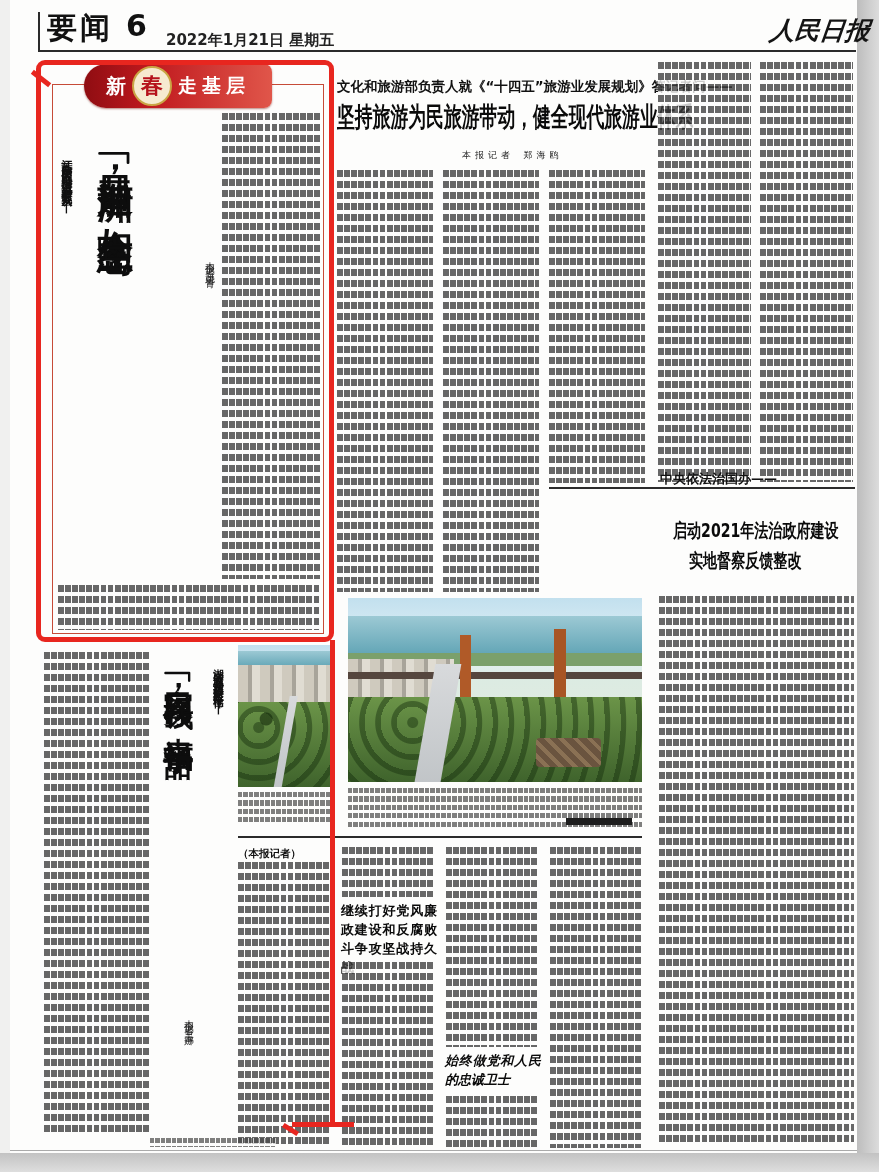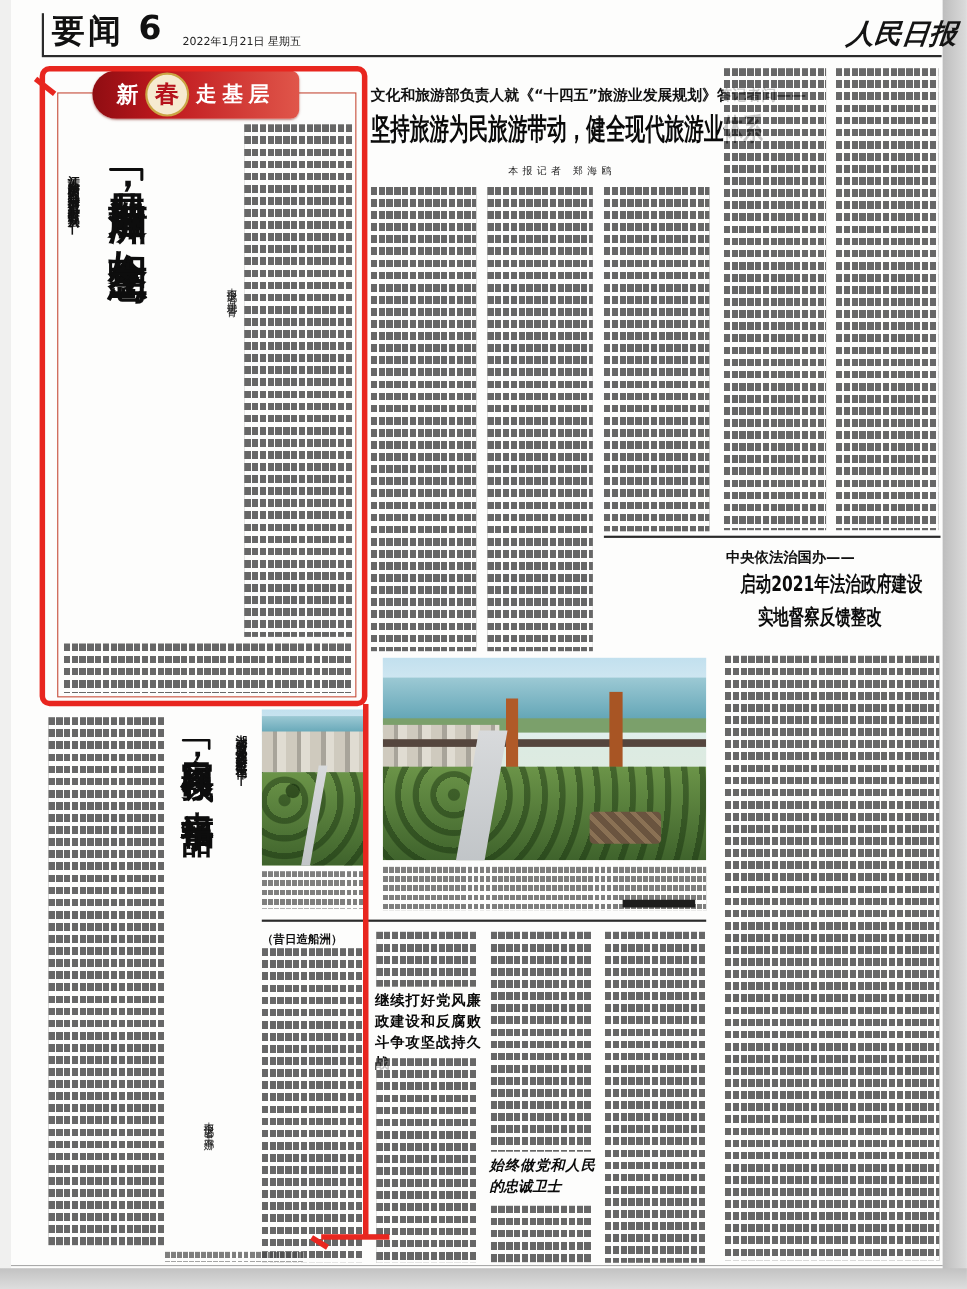--- a/index.html
+++ b/index.html
@@ -27,7 +27,7 @@
   
   .sec-title{font-size:30px;font-weight:bold;color:#111;letter-spacing:3px;}
   .sec-num{font-size:30px;font-weight:bold;color:#111;}
-  .sec-date{font-size:10px;color:#222;}
+  .sec-date{font-size:15px;color:#222;font-weight:bold;}
   .masthead{font-size:25px;font-weight:bold;font-family:"DejaVu Serif","Liberation Serif",serif;font-style:italic;transform:skewX(-6deg);color:#141414;}
 
   

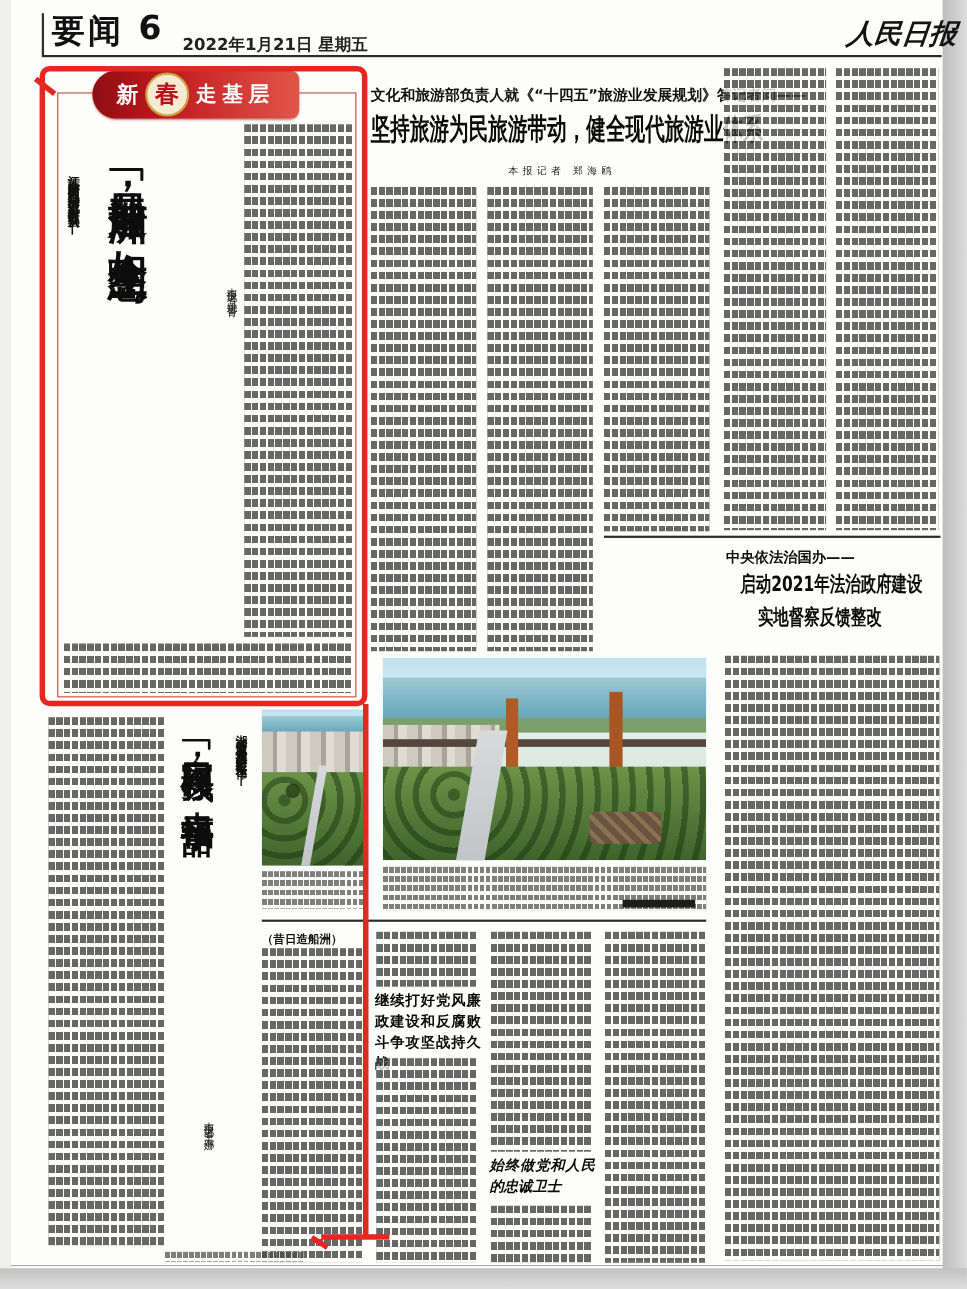--- a/index.html
+++ b/index.html
@@ -50,7 +50,7 @@
 
   .kicker-h{font-size:13.5px;font-weight:bold;color:#111;}
   .headline-big{font-size:27px;font-weight:bold;color:#0a0a0a;white-space:nowrap;transform:scaleX(.66);transform-origin:left center;}
-  .byline-h{font-size:9px;color:#222;letter-spacing:4px;}
+  .byline-h{font-size:9px;color:#222;letter-spacing:4px;font-family:Liberation Mono, monospace;}
   .headline-mid{font-size:19px;font-weight:bold;color:#0a0a0a;white-space:nowrap;transform:scaleX(.74);transform-origin:left center;}
   .subhead{font-size:13px;font-weight:bold;color:#0a0a0a;line-height:1.45;text-align:justify;}
   .contnote{font-size:10.5px;font-weight:bold;color:#111;}

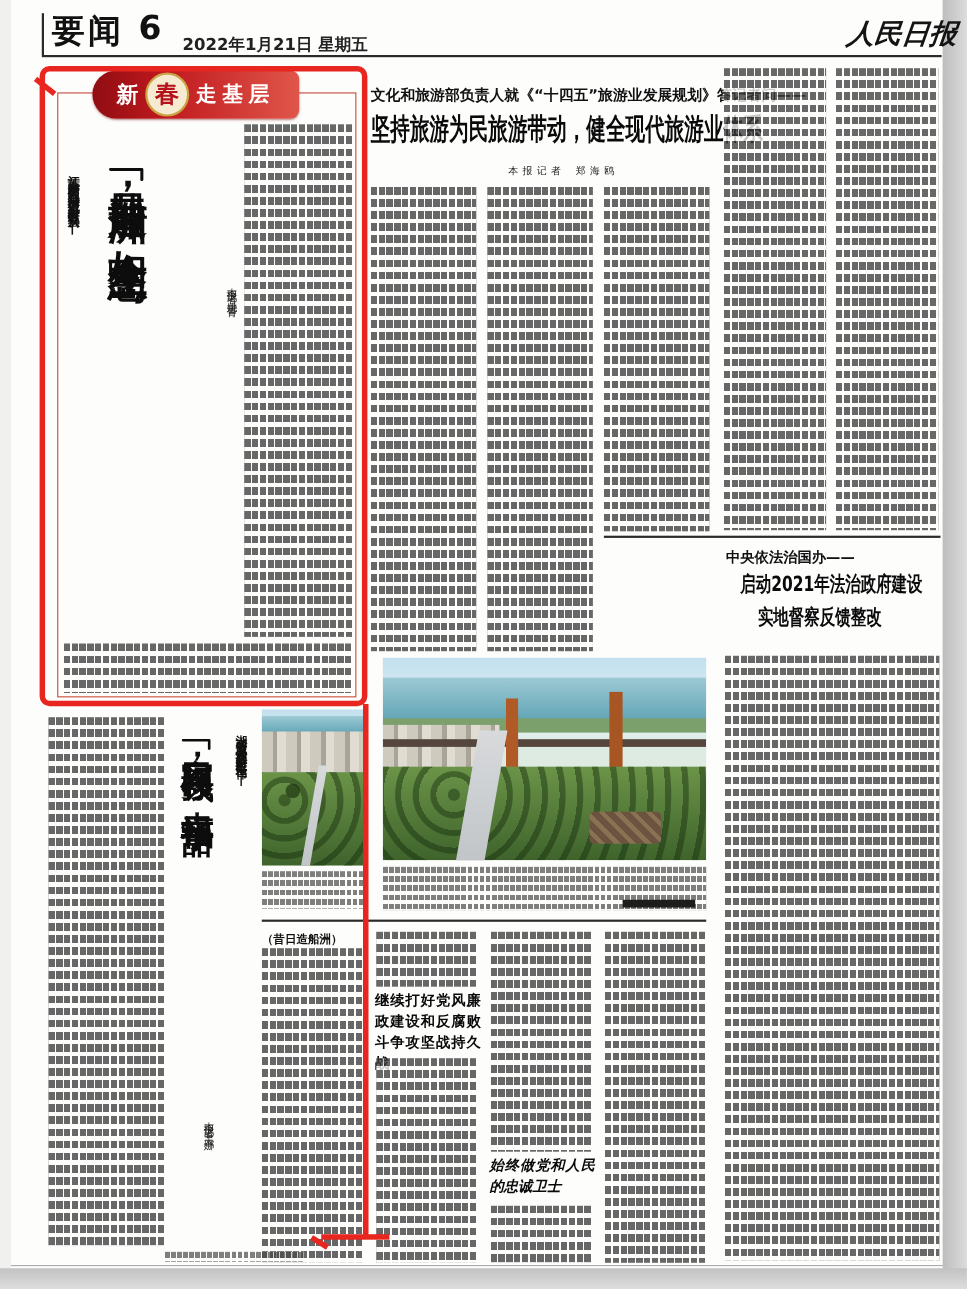--- a/index.html
+++ b/index.html
@@ -115,7 +115,7 @@
 
 <div class="abs rule" style="left:549px;top:487px;width:306px;height:1.5px;"></div>
 
-<div class="abs kicker-h" style="left:660px;top:498px;font-size:13px;">中央依法治国办——</div>
+<div class="abs kicker-h" style="left:660px;top:470px;font-size:13px;">中央依法治国办——</div>
 <div class="abs headline-mid" style="left:673px;top:518px;">启动2021年法治政府建设</div>
 <div class="abs headline-mid" style="left:689px;top:548px;">实地督察反馈整改</div>
 <div class="abs sim" style="left:659px;top:596px;width:195px;height:550px;"></div>

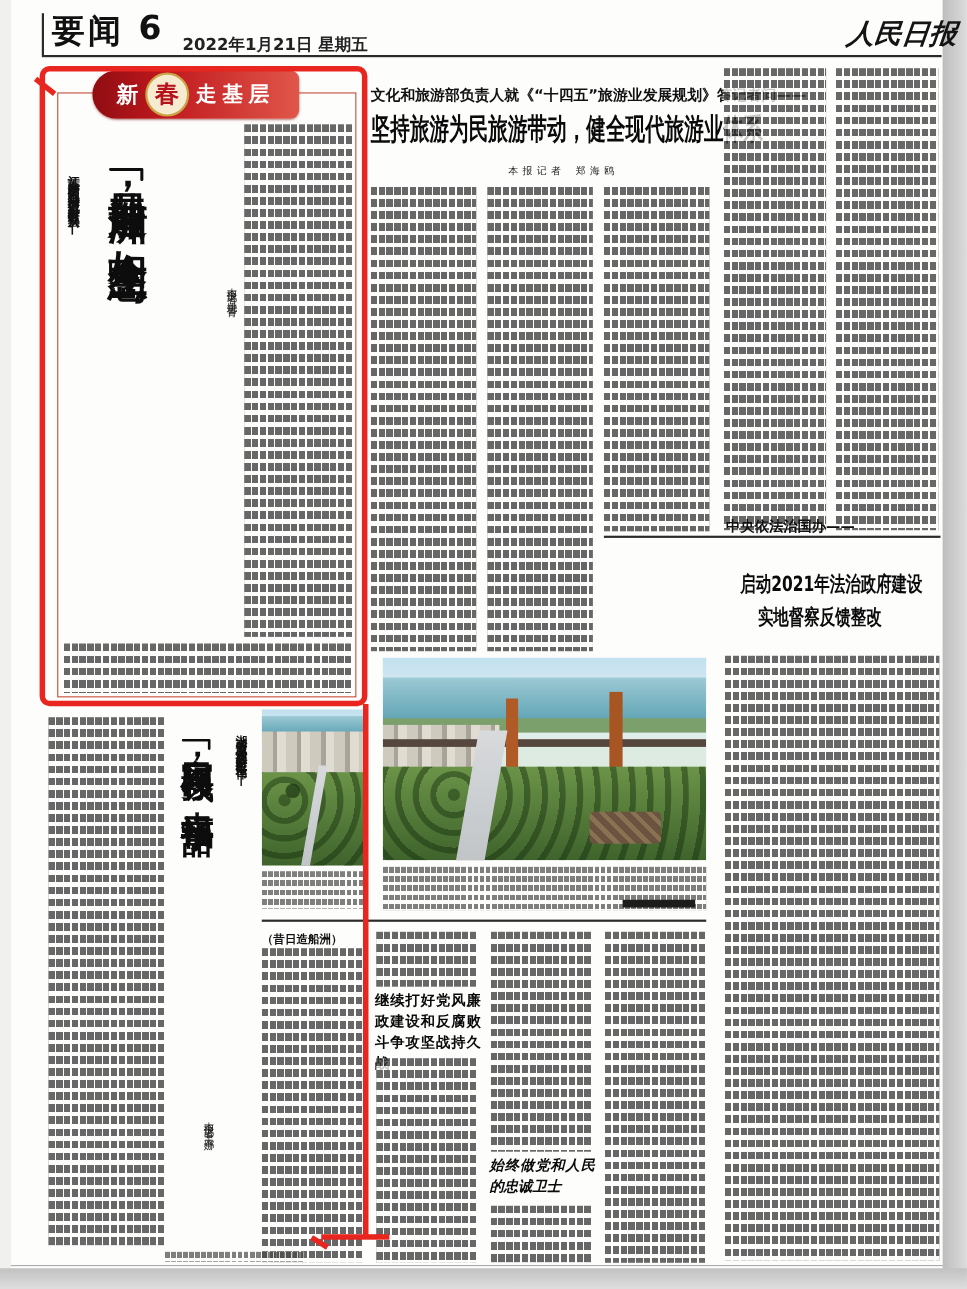--- a/index.html
+++ b/index.html
@@ -144,7 +144,7 @@
 
 <div class="abs rule" style="left:238px;top:836px;width:404px;height:1.5px;"></div>
 
-<div class="abs contnote" style="left:238px;top:847px;">（昔日造船洲）</div>
+<div class="abs contnote" style="left:238px;top:847px;">（本报记者）</div>
 <div class="abs sim" style="left:238px;top:862px;width:92px;height:286px;"></div>
 <div class="abs sim" style="left:342px;top:847px;width:92px;height:50px;"></div>
 <div class="abs subhead" style="left:341px;top:902px;width:96px;">继续打好党风廉政建设和反腐败斗争攻坚战持久战</div>

